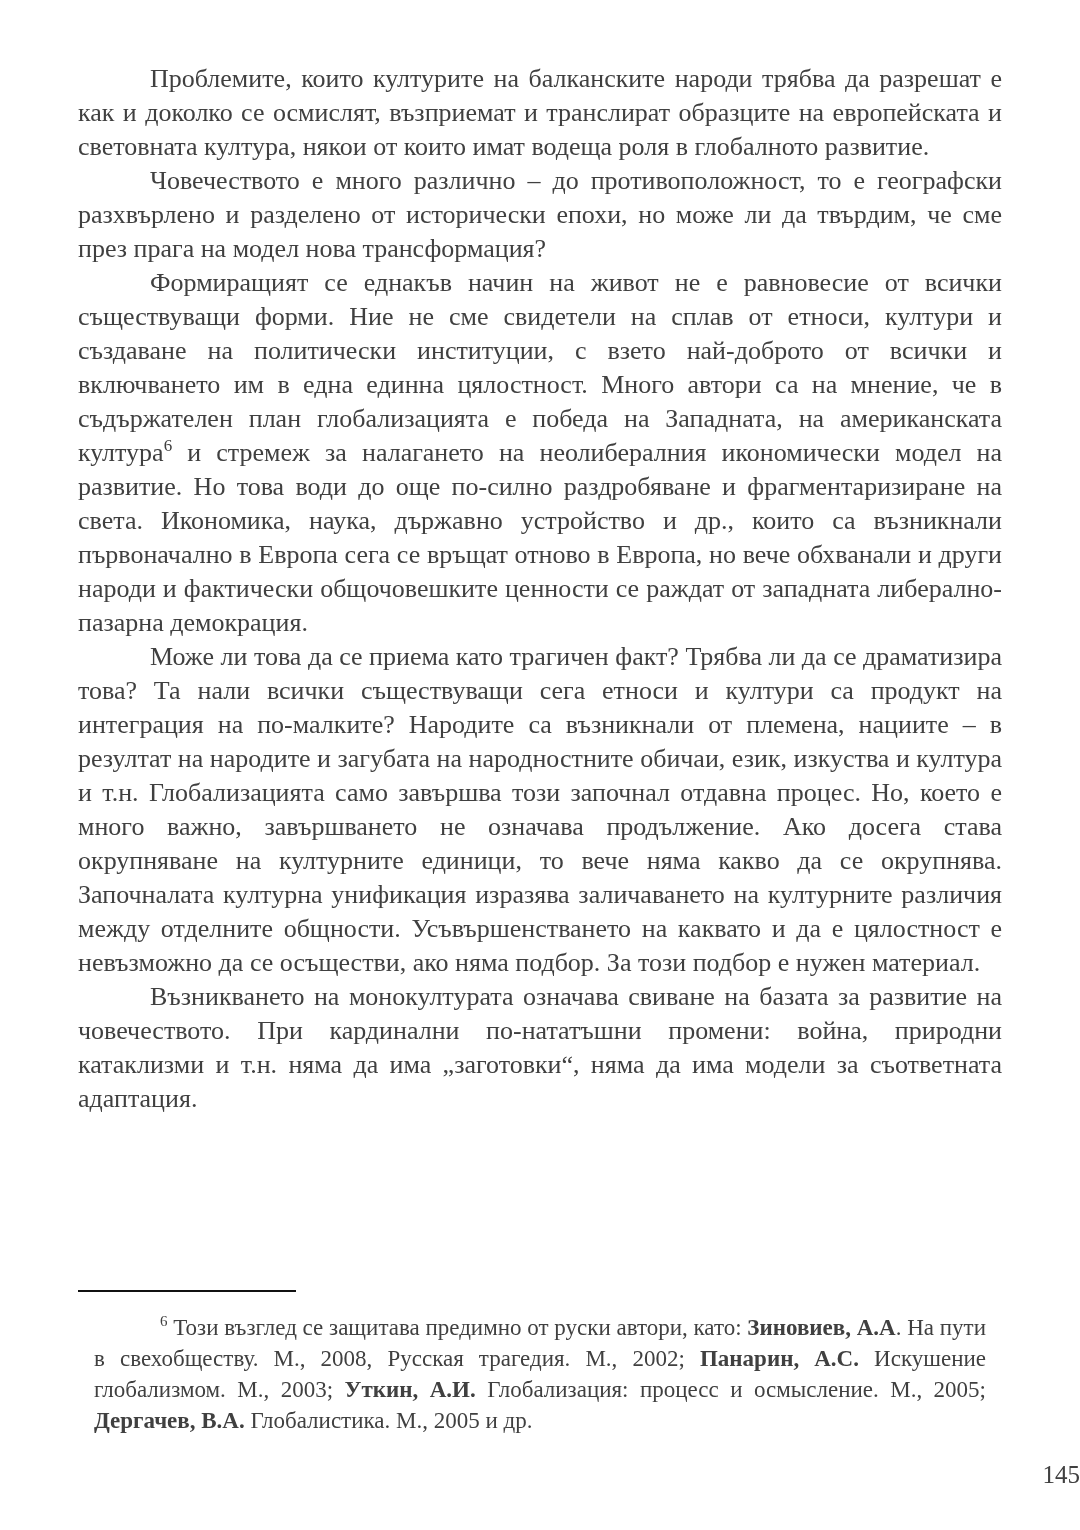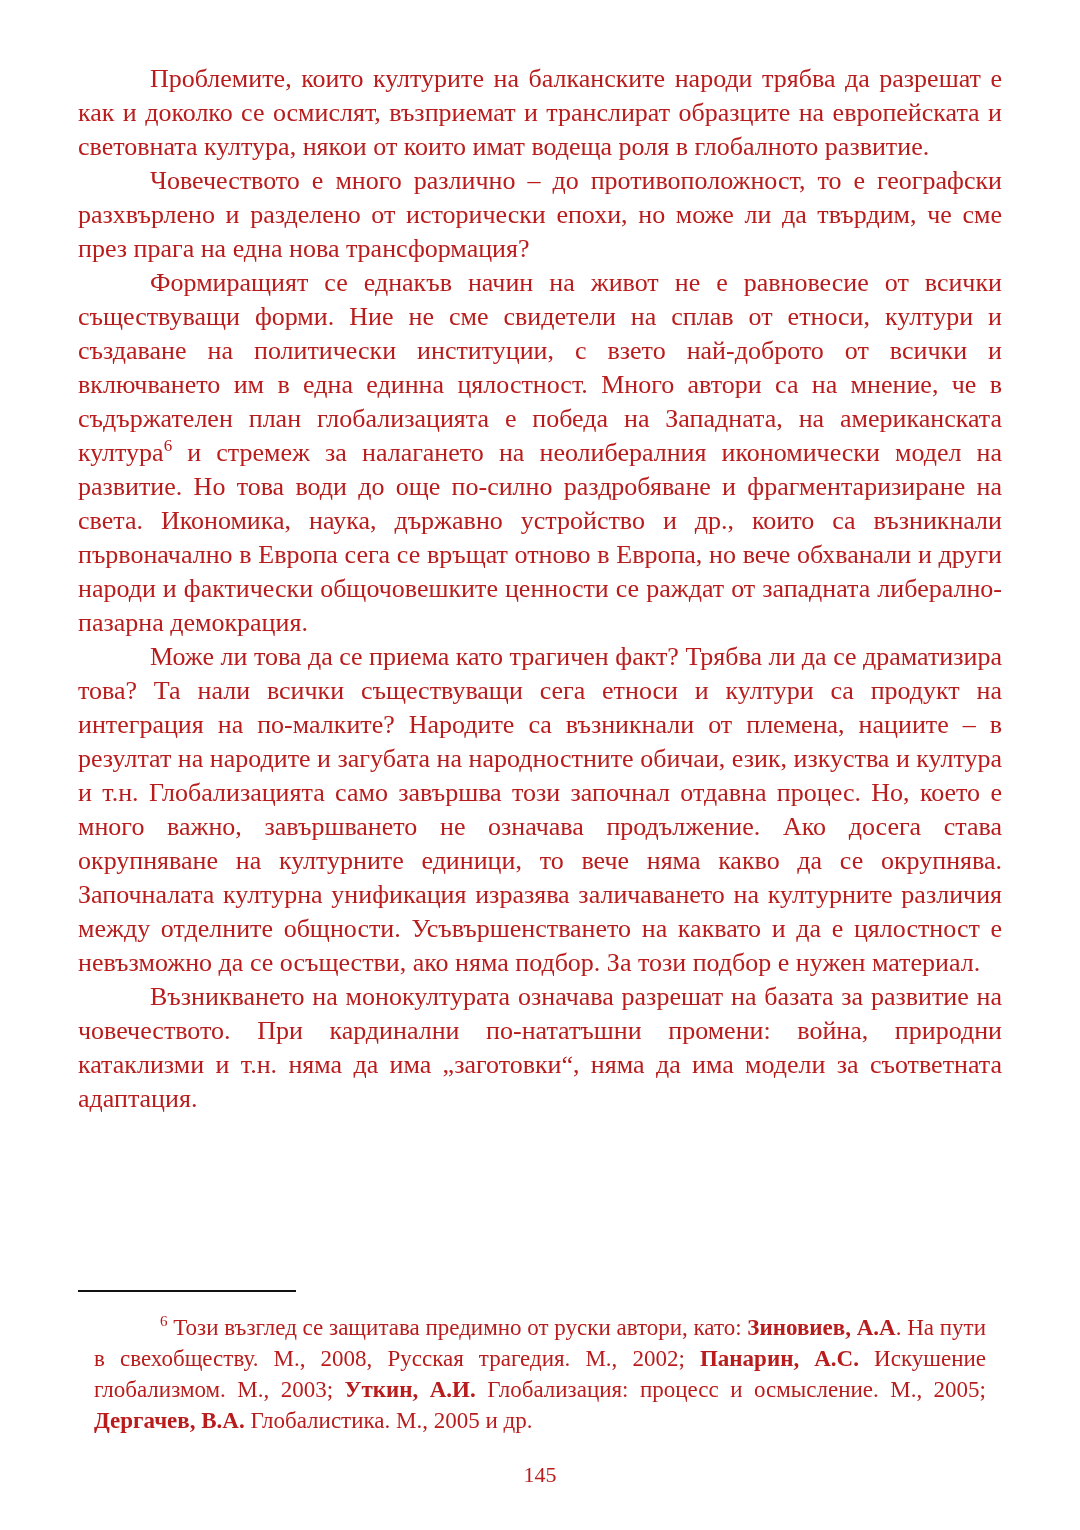--- a/index.html
+++ b/index.html
@@ -12,7 +12,7 @@
     width: 1080px;
     height: 1530px;
     background: #ffffff;
-    color: #b91c1c;
+    color: #404040;
     font-family: "Liberation Serif", "DejaVu Serif", serif;
     overflow: hidden;
   }

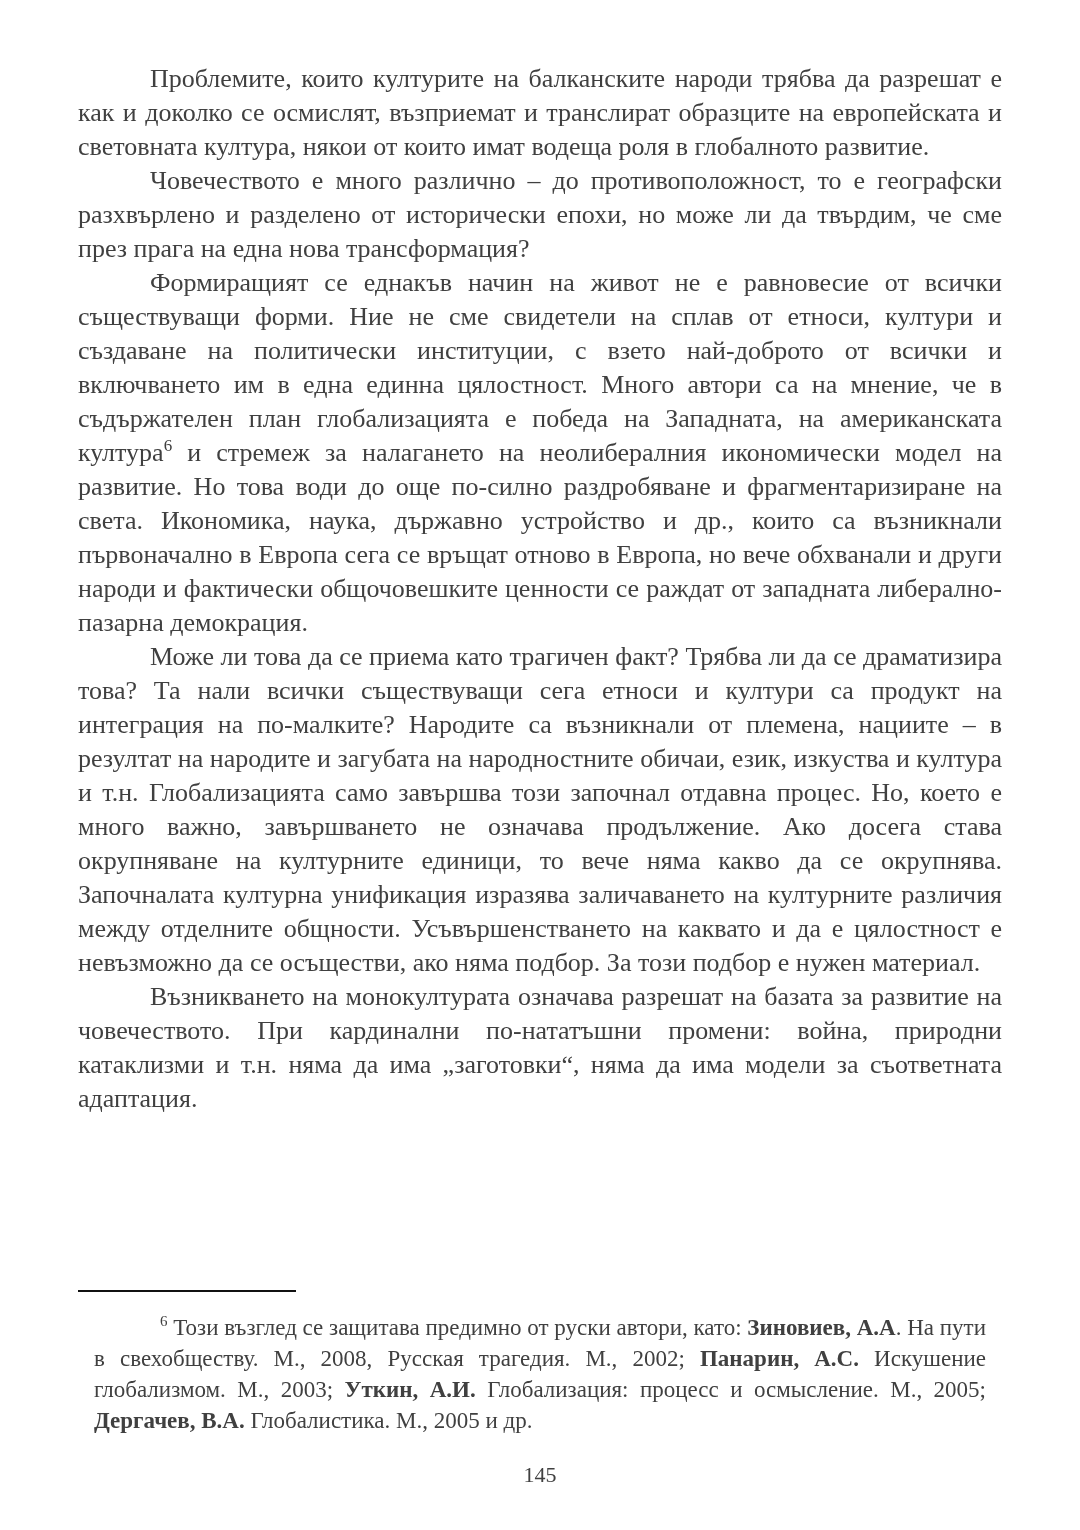--- a/index.html
+++ b/index.html
@@ -76,7 +76,7 @@
 
   <div class="text-block">
     <p>Проблемите, които културите на балканските народи трябва да разрешат е как и доколко се осмислят, възприемат и транслират образците на европейската и световната култура, някои от които имат водеща роля в глобалното развитие.</p>
-    <p>Човечеството е много различно – до противоположност, то е географски разхвърлено и разделено от исторически епохи, но може ли да твърдим, че сме през прага на една нова трансформация?</p>
+    <p>Човечеството е много различно – до противоположност, то е географски разхвърлено и разделено от исторически епохи, но може ли да твърдим, че сме през прага на модел нова трансформация?</p>
     <p><span>Формиращият се еднакъв начин на живот не е равновесие от всички съществуващи форми. Ние не сме свидетели на сплав от етноси, култури и създаване на политически институции, с взето най-доброто от всички и включването им в една единна цялостност. Много автори са на мнение, че в съдържателен план глобализацията е победа на Западната, на американската култура</span><sup>6</sup><span> и стремеж за налагането на неолибералния икономически модел на развитие. Но това води до още по-силно раздробяване и фрагментаризиране на света. Икономика, наука, държавно устройство и др., които са възникнали първоначално в Европа сега се връщат отново в Европа, но вече обхванали и други народи и фактически общочовешките ценности се раждат от западната либерално-пазарна демокрация.</span></p>
     <p>Може ли това да се приема като трагичен факт? Трябва ли да се драматизира това? Та нали всички съществуващи сега етноси и култури са продукт на интеграция на по-малките? Народите са възникнали от племена, нациите – в резултат на народите и загубата на народностните обичаи, език, изкуства и култура и т.н. Глобализацията само завършва този започнал отдавна процес. Но, което е много важно, завършването не означава продължение. Ако досега става окрупняване на културните единици, то вече няма какво да се окрупнява. Започналата културна унификация изразява заличаването на културните различия между отделните общности. Усъвършенстването на каквато и да е цялостност е невъзможно да се осъществи, ако няма подбор. За този подбор е нужен материал.</p>
     <p>Възникването на монокултурата означава разрешат на базата за развитие на човечеството. При кардинални по-нататъшни промени: война, природни катаклизми и т.н. няма да има „заготовки“, няма да има модели за съответната адаптация.</p>

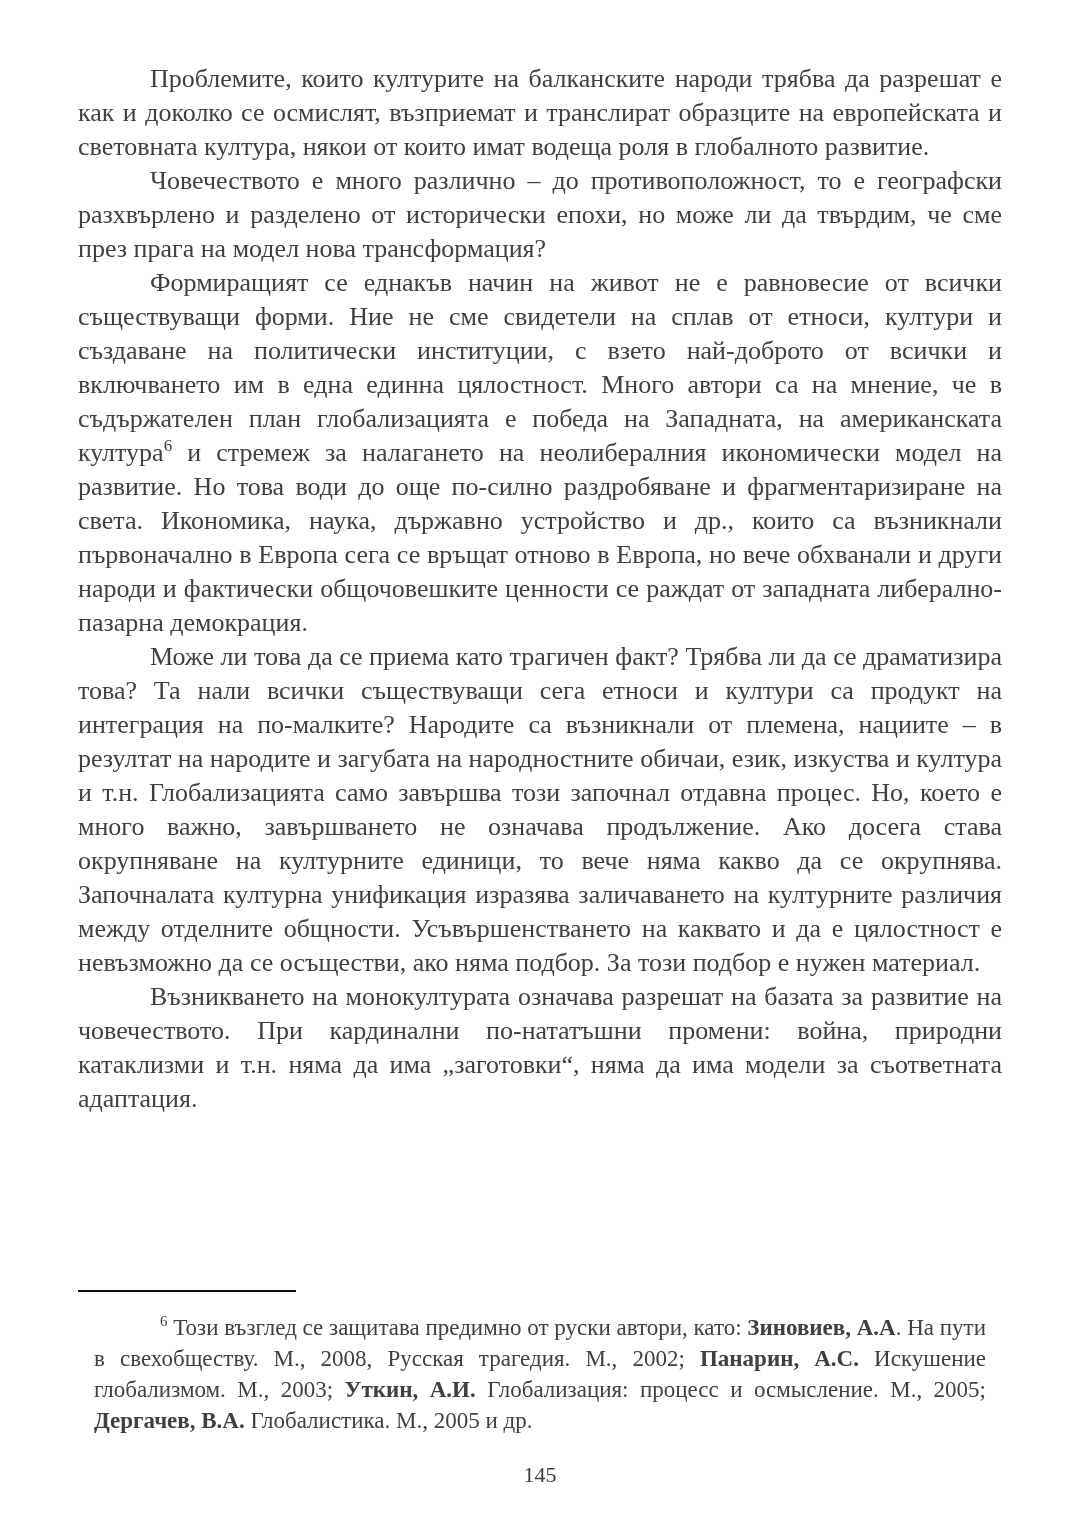--- a/index.html
+++ b/index.html
@@ -79,7 +79,7 @@
     <p>Човечеството е много различно – до противоположност, то е географски разхвърлено и разделено от исторически епохи, но може ли да твърдим, че сме през прага на модел нова трансформация?</p>
     <p><span>Формиращият се еднакъв начин на живот не е равновесие от всички съществуващи форми. Ние не сме свидетели на сплав от етноси, култури и създаване на политически институции, с взето най-доброто от всички и включването им в една единна цялостност. Много автори са на мнение, че в съдържателен план глобализацията е победа на Западната, на американската култура</span><sup>6</sup><span> и стремеж за налагането на неолибералния икономически модел на развитие. Но това води до още по-силно раздробяване и фрагментаризиране на света. Икономика, наука, държавно устройство и др., които са възникнали първоначално в Европа сега се връщат отново в Европа, но вече обхванали и други народи и фактически общочовешките ценности се раждат от западната либерално-пазарна демокрация.</span></p>
     <p>Може ли това да се приема като трагичен факт? Трябва ли да се драматизира това? Та нали всички съществуващи сега етноси и култури са продукт на интеграция на по-малките? Народите са възникнали от племена, нациите – в резултат на народите и загубата на народностните обичаи, език, изкуства и култура и т.н. Глобализацията само завършва този започнал отдавна процес. Но, което е много важно, завършването не означава продължение. Ако досега става окрупняване на културните единици, то вече няма какво да се окрупнява. Започналата културна унификация изразява заличаването на културните различия между отделните общности. Усъвършенстването на каквато и да е цялостност е невъзможно да се осъществи, ако няма подбор. За този подбор е нужен материал.</p>
-    <p>Възникването на монокултурата означава разрешат на базата за развитие на човечеството. При кардинални по-нататъшни промени: война, природни катаклизми и т.н. няма да има „заготовки“, няма да има модели за съответната адаптация.</p>
+    <p>Възникването на монокултурата означава свиване на базата за развитие на човечеството. При кардинални по-нататъшни промени: война, природни катаклизми и т.н. няма да има „заготовки“, няма да има модели за съответната адаптация.</p>
   </div>
 
   <div class="footnote-area">

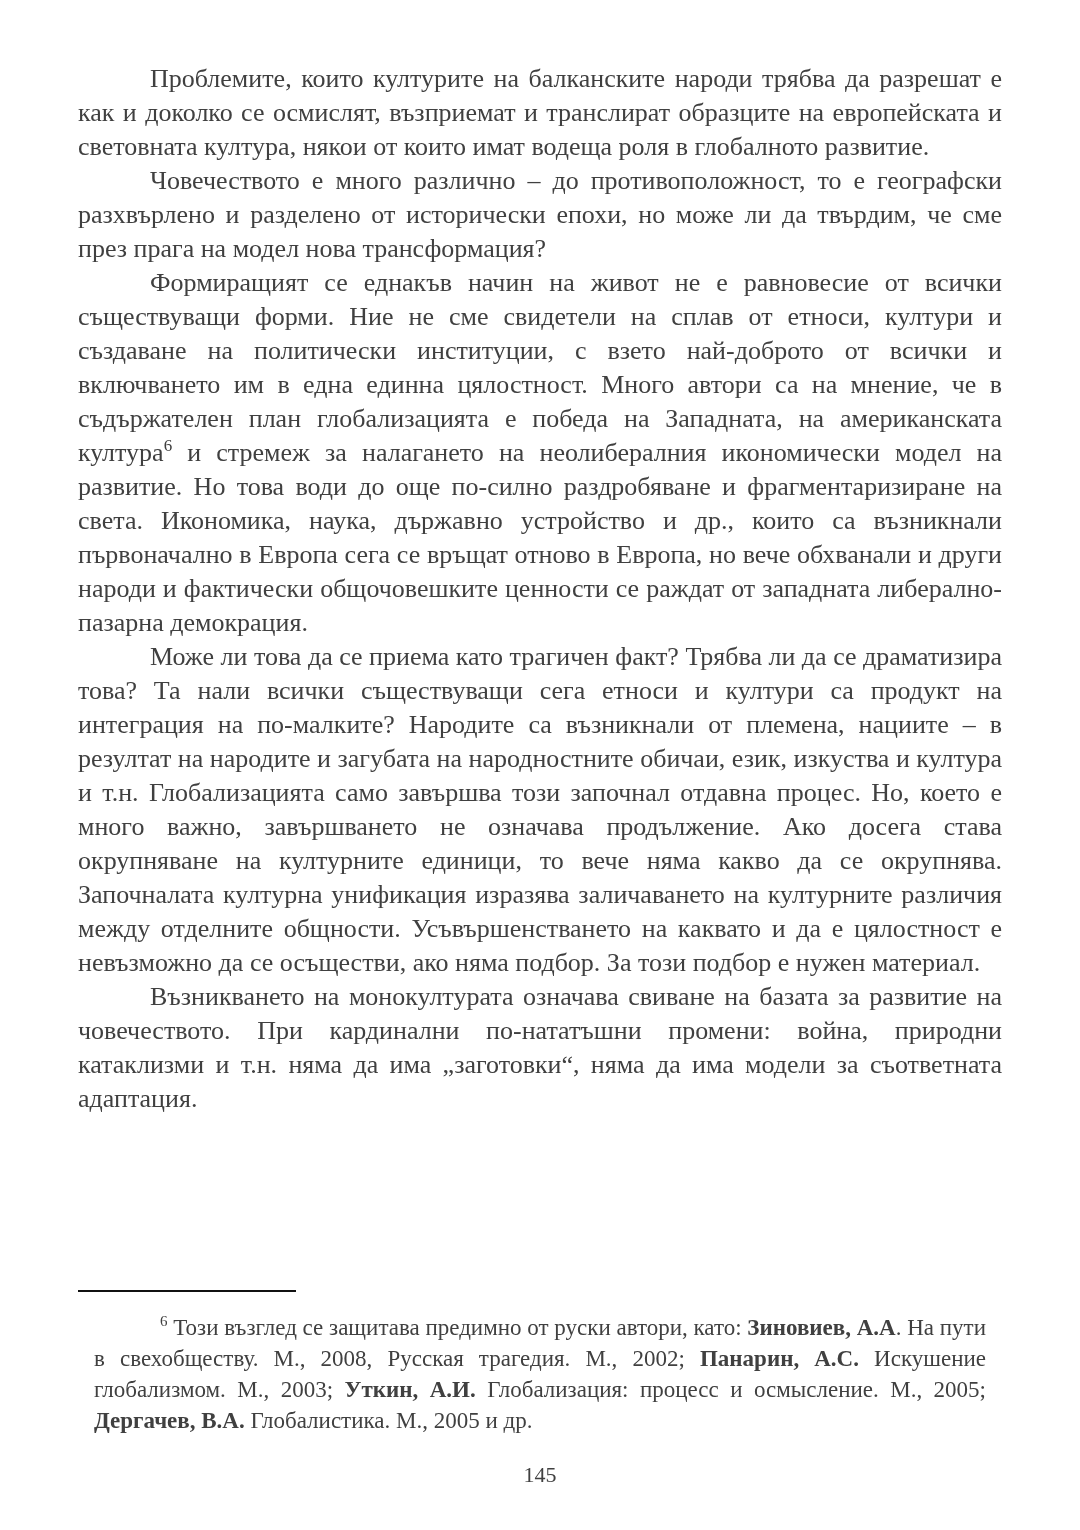--- a/index.html
+++ b/index.html
@@ -64,8 +64,8 @@
     top: 1460px;
     left: 0;
     width: 1080px;
-    text-align: center;
-    font-size: 22px;
+    text-align: right;
+    font-size: 25px;
     line-height: 30px;
   }
 </style>

